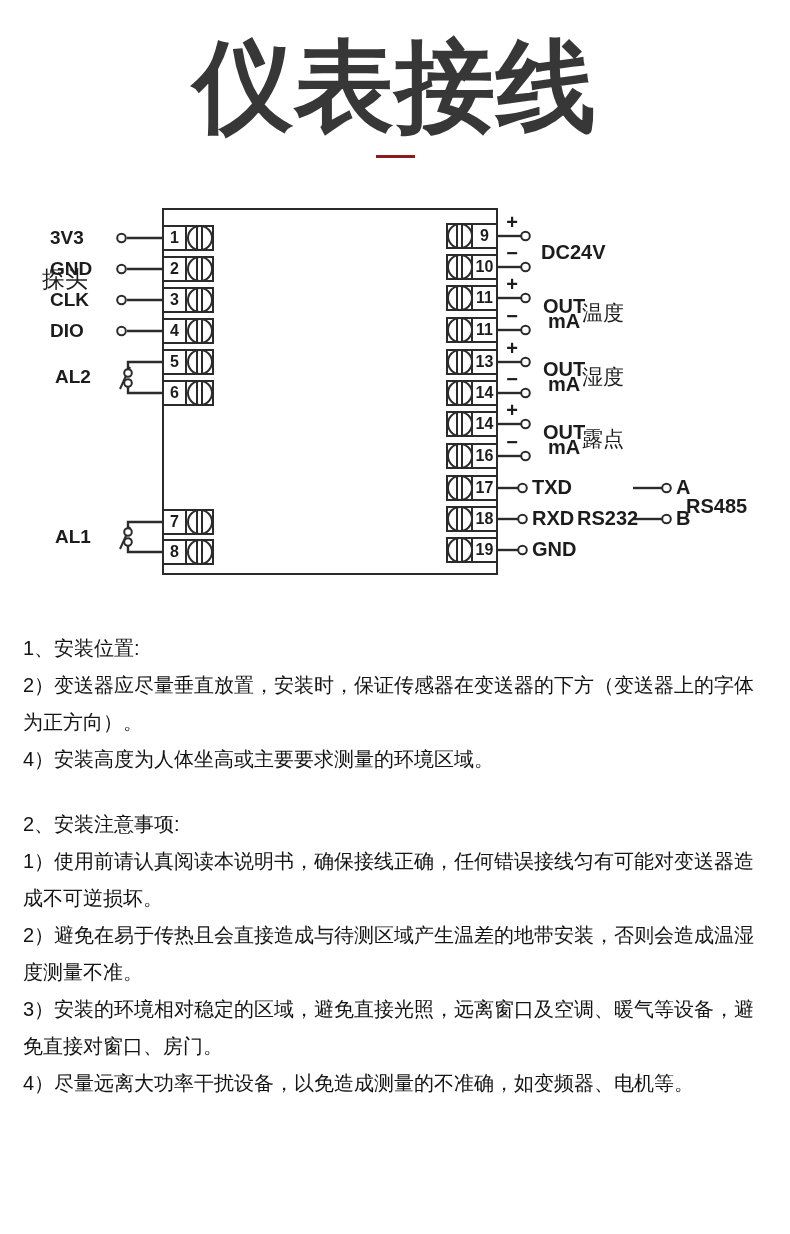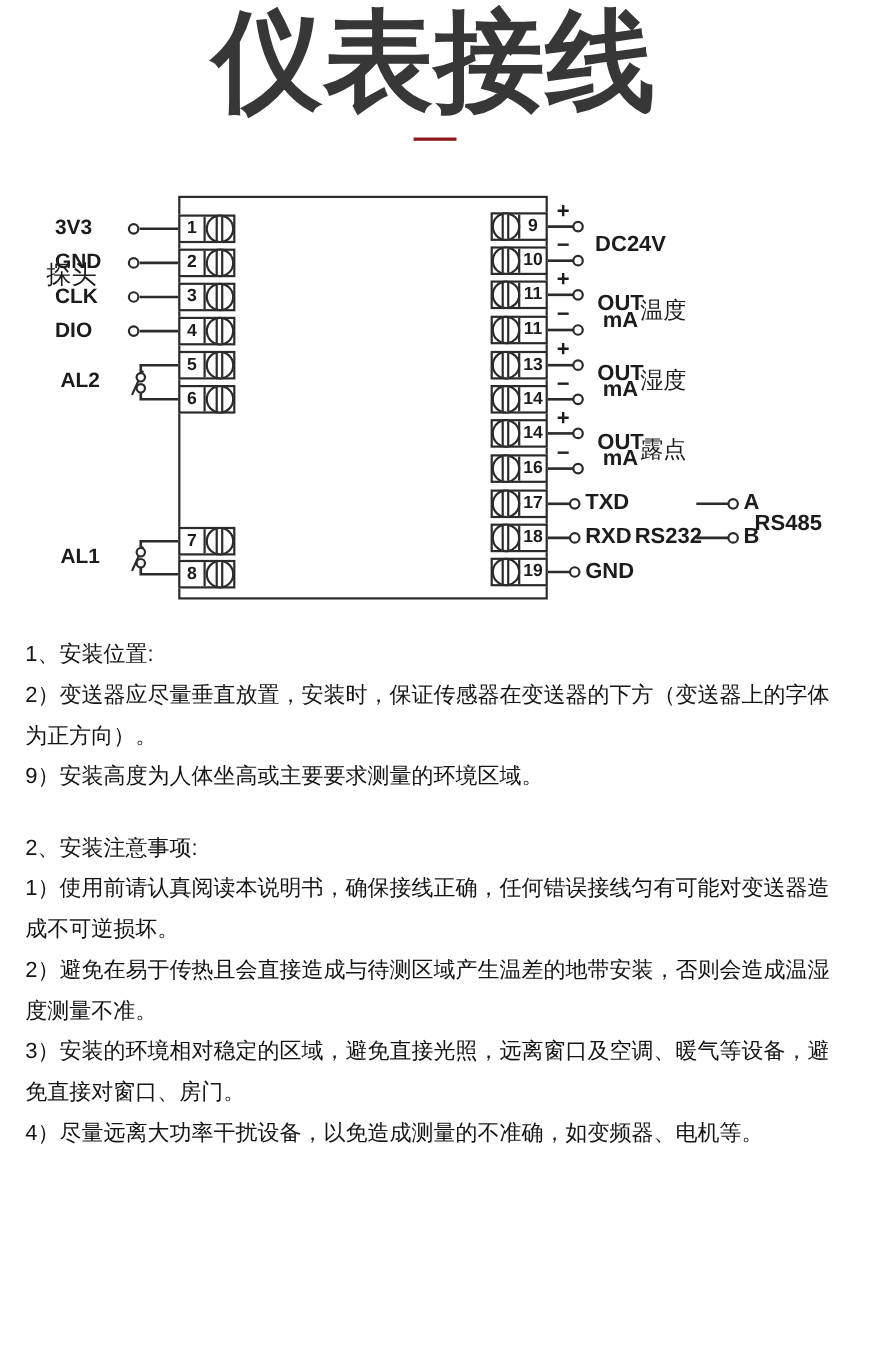--- a/index.html
+++ b/index.html
@@ -6,7 +6,7 @@
   .page{position:relative;width:790px;height:1234px;background:#fff;overflow:hidden;
         font-family:"Liberation Sans",sans-serif;color:#141414;}
   
-  .title-wrap{text-align:center;}
+  .title-wrap{padding-top:30px;text-align:center;}
   .title{margin:0;font-size:100px;line-height:112px;font-weight:900;color:#373737;
          letter-spacing:1px;font-family:"Liberation Sans",sans-serif;}
   .title-underline{width:39px;height:3px;background:#8e1b1b;margin:13px auto 0;}

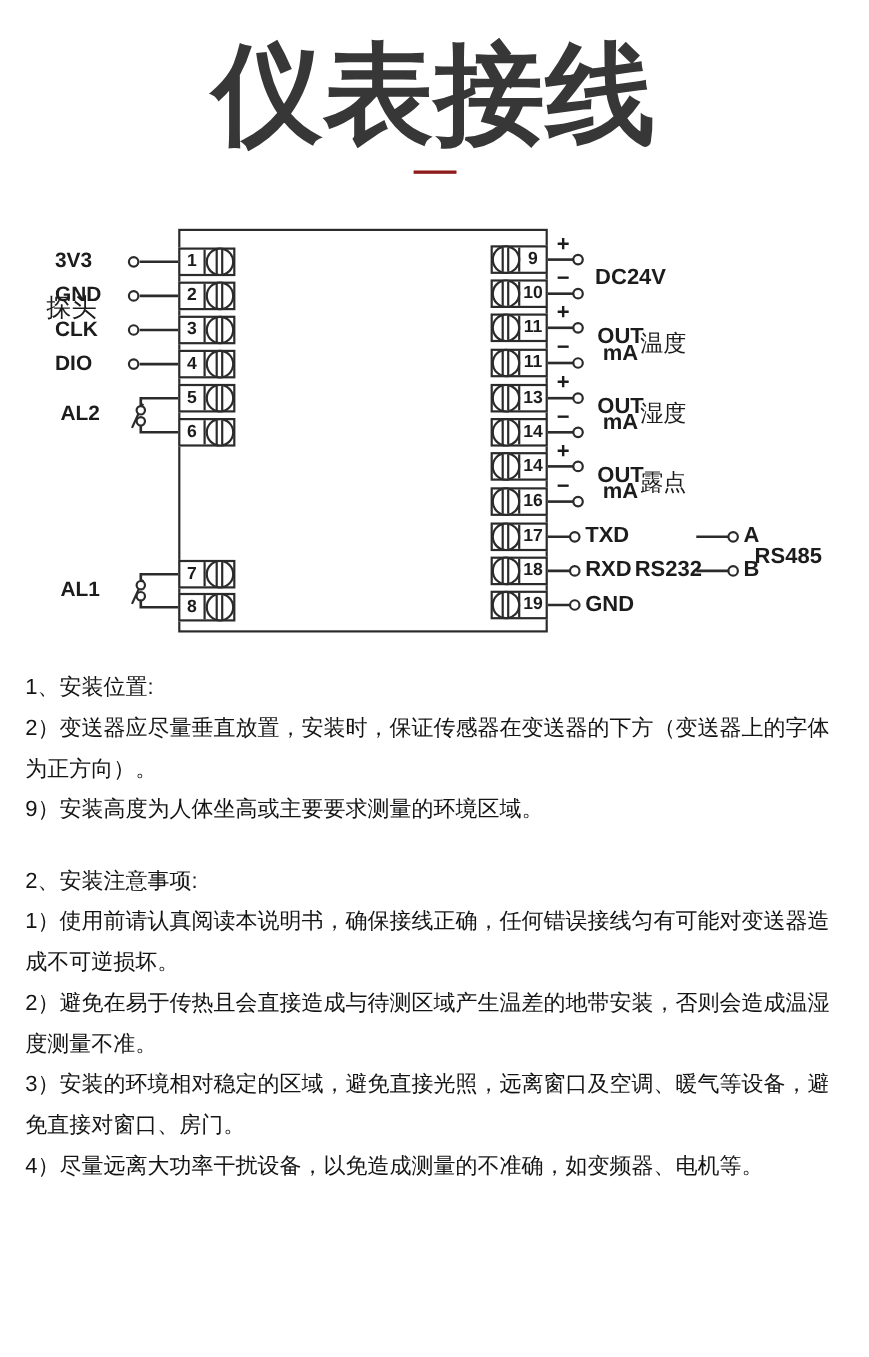--- a/index.html
+++ b/index.html
@@ -38,7 +38,7 @@
   .sign{position:absolute;width:24px;text-align:center;font-size:20px;font-weight:700;
         line-height:23px;color:#1c1c1c;}
   
-  .content{margin-top:9px;padding:0 25px 0 23px;}
+  .content{margin-top:32px;padding:0 25px 0 23px;}
   .line{margin:0;font-size:20px;line-height:37px;color:#141414;}
   .sec2{margin-top:28px;}
 </style>

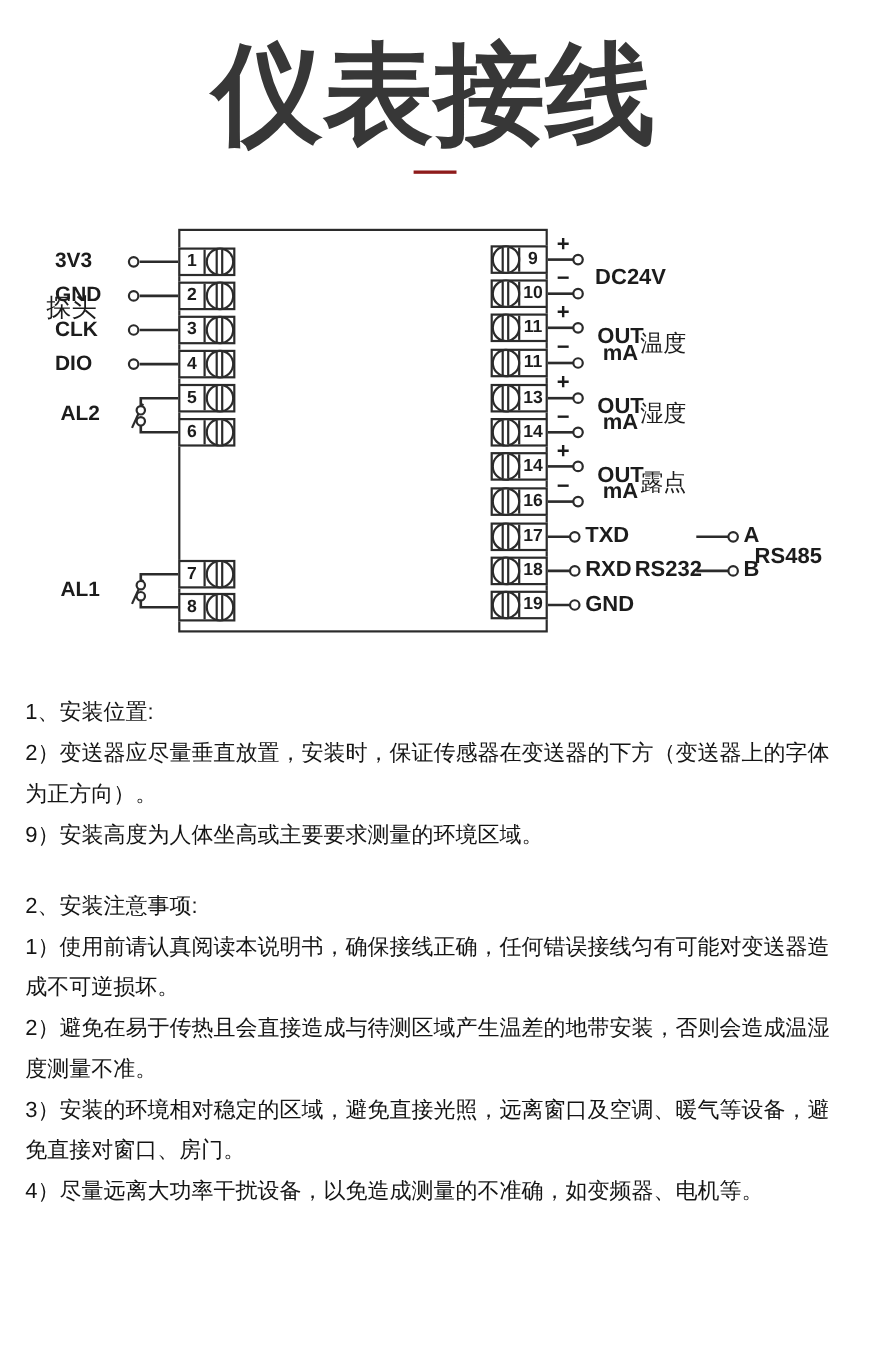--- a/index.html
+++ b/index.html
@@ -229,7 +229,7 @@
     <section>
       <p class="line">1、安装位置:</p>
       <p class="line">2）变送器应尽量垂直放置，安装时，保证传感器在变送器的下方（变送器上的字体为正方向）。</p>
-      <p class="line">9）安装高度为人体坐高或主要要求测量的环境区域。</p>
+      <p class="line">4）安装高度为人体坐高或主要要求测量的环境区域。</p>
     </section>
     <section class="sec2">
       <p class="line">2、安装注意事项:</p>

